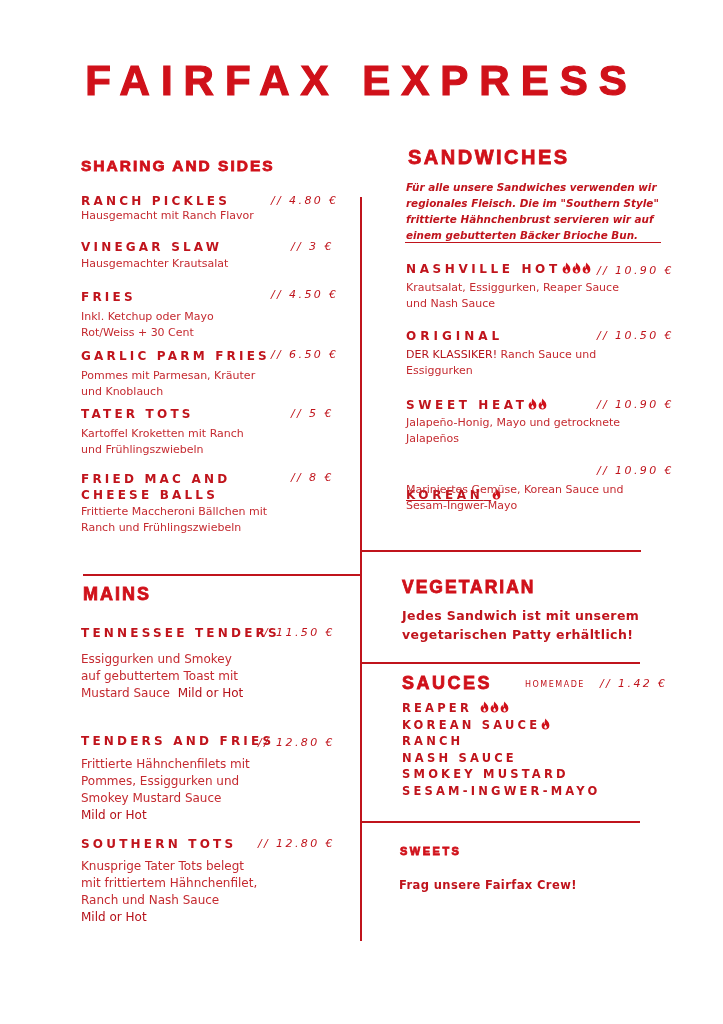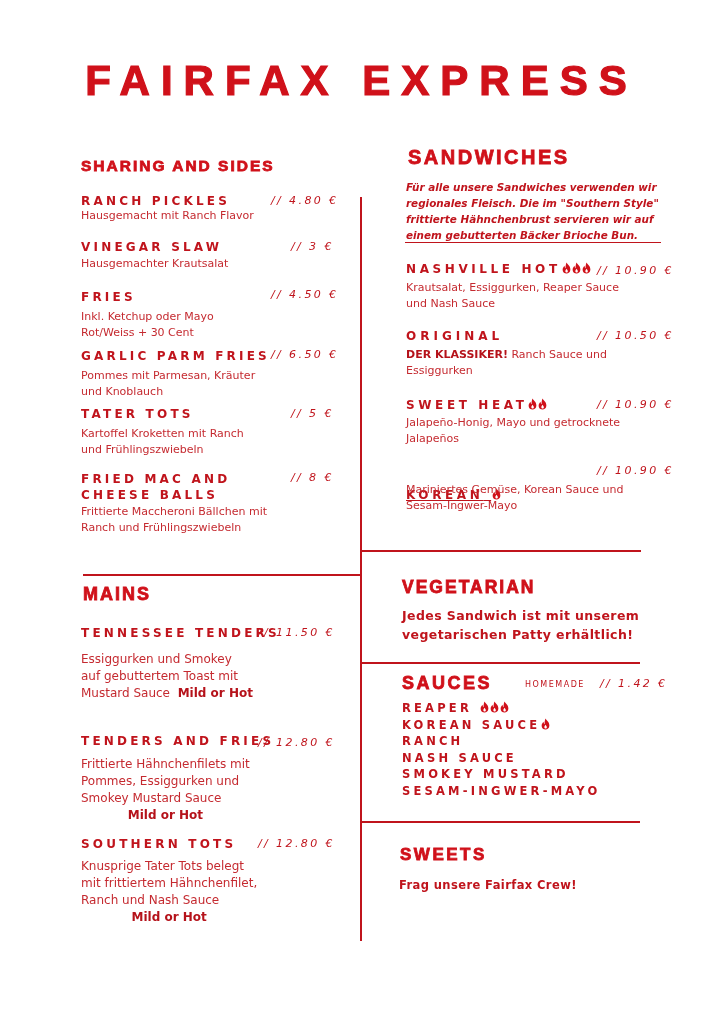--- a/index.html
+++ b/index.html
@@ -25,7 +25,7 @@
   }
   .desc { font-size: 11px; line-height: 16px; color: #c52a30; }
   .desc.big { font-size: 12px; line-height: 17px; }
-  .bold { font-weight: bold; color: #b5121a; text-align: center; }
+  .bold { font-weight: normal; color: #b5121a; }
   .intro { font-style: italic; font-weight: bold; font-size: 10.4px; line-height: 16px; color: #c0141c; }
   .line-h { background: #c0141c; height: 2px; }
   .line-v { background: #c0141c; width: 2px; }

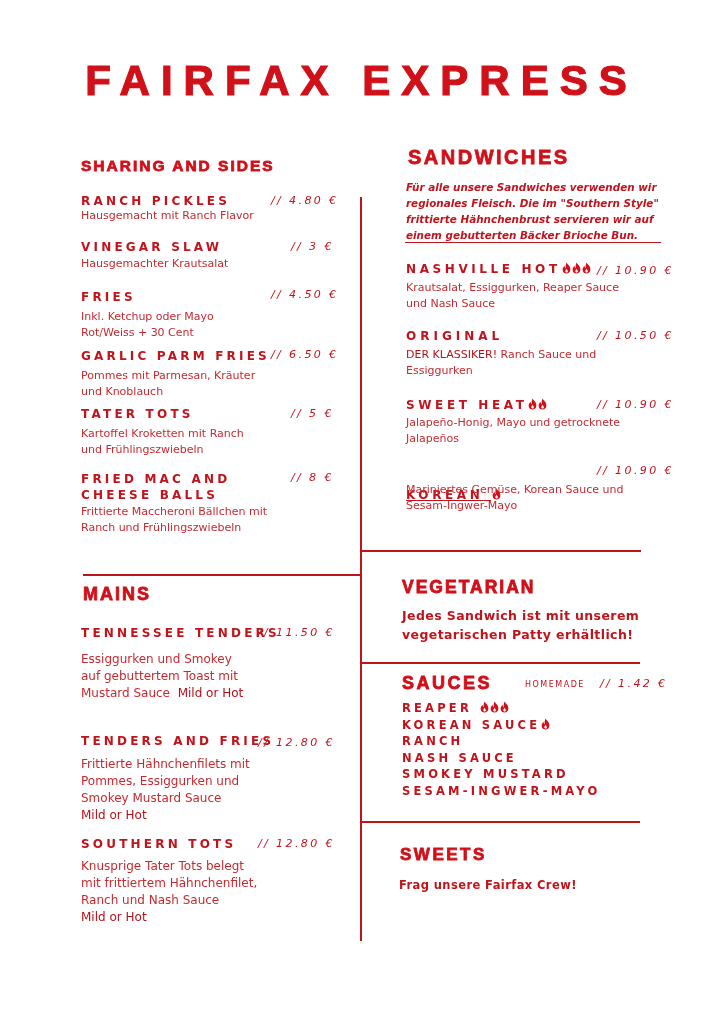--- a/index.html
+++ b/index.html
@@ -240,7 +240,7 @@
 </section>
 
 <section>
-  <div class="abs sec-head" style="left:400px; top:845px; font-size:17px; letter-spacing:2.5px;">SWEETS</div>
+  <div class="abs sec-head" style="left:400px; top:845px; font-size:11px; letter-spacing:2.5px;">SWEETS</div>
   <div class="abs note" style="left:399px; top:876px; font-size:11.5px;">Frag unsere Fairfax Crew!</div>
 </section>
 

